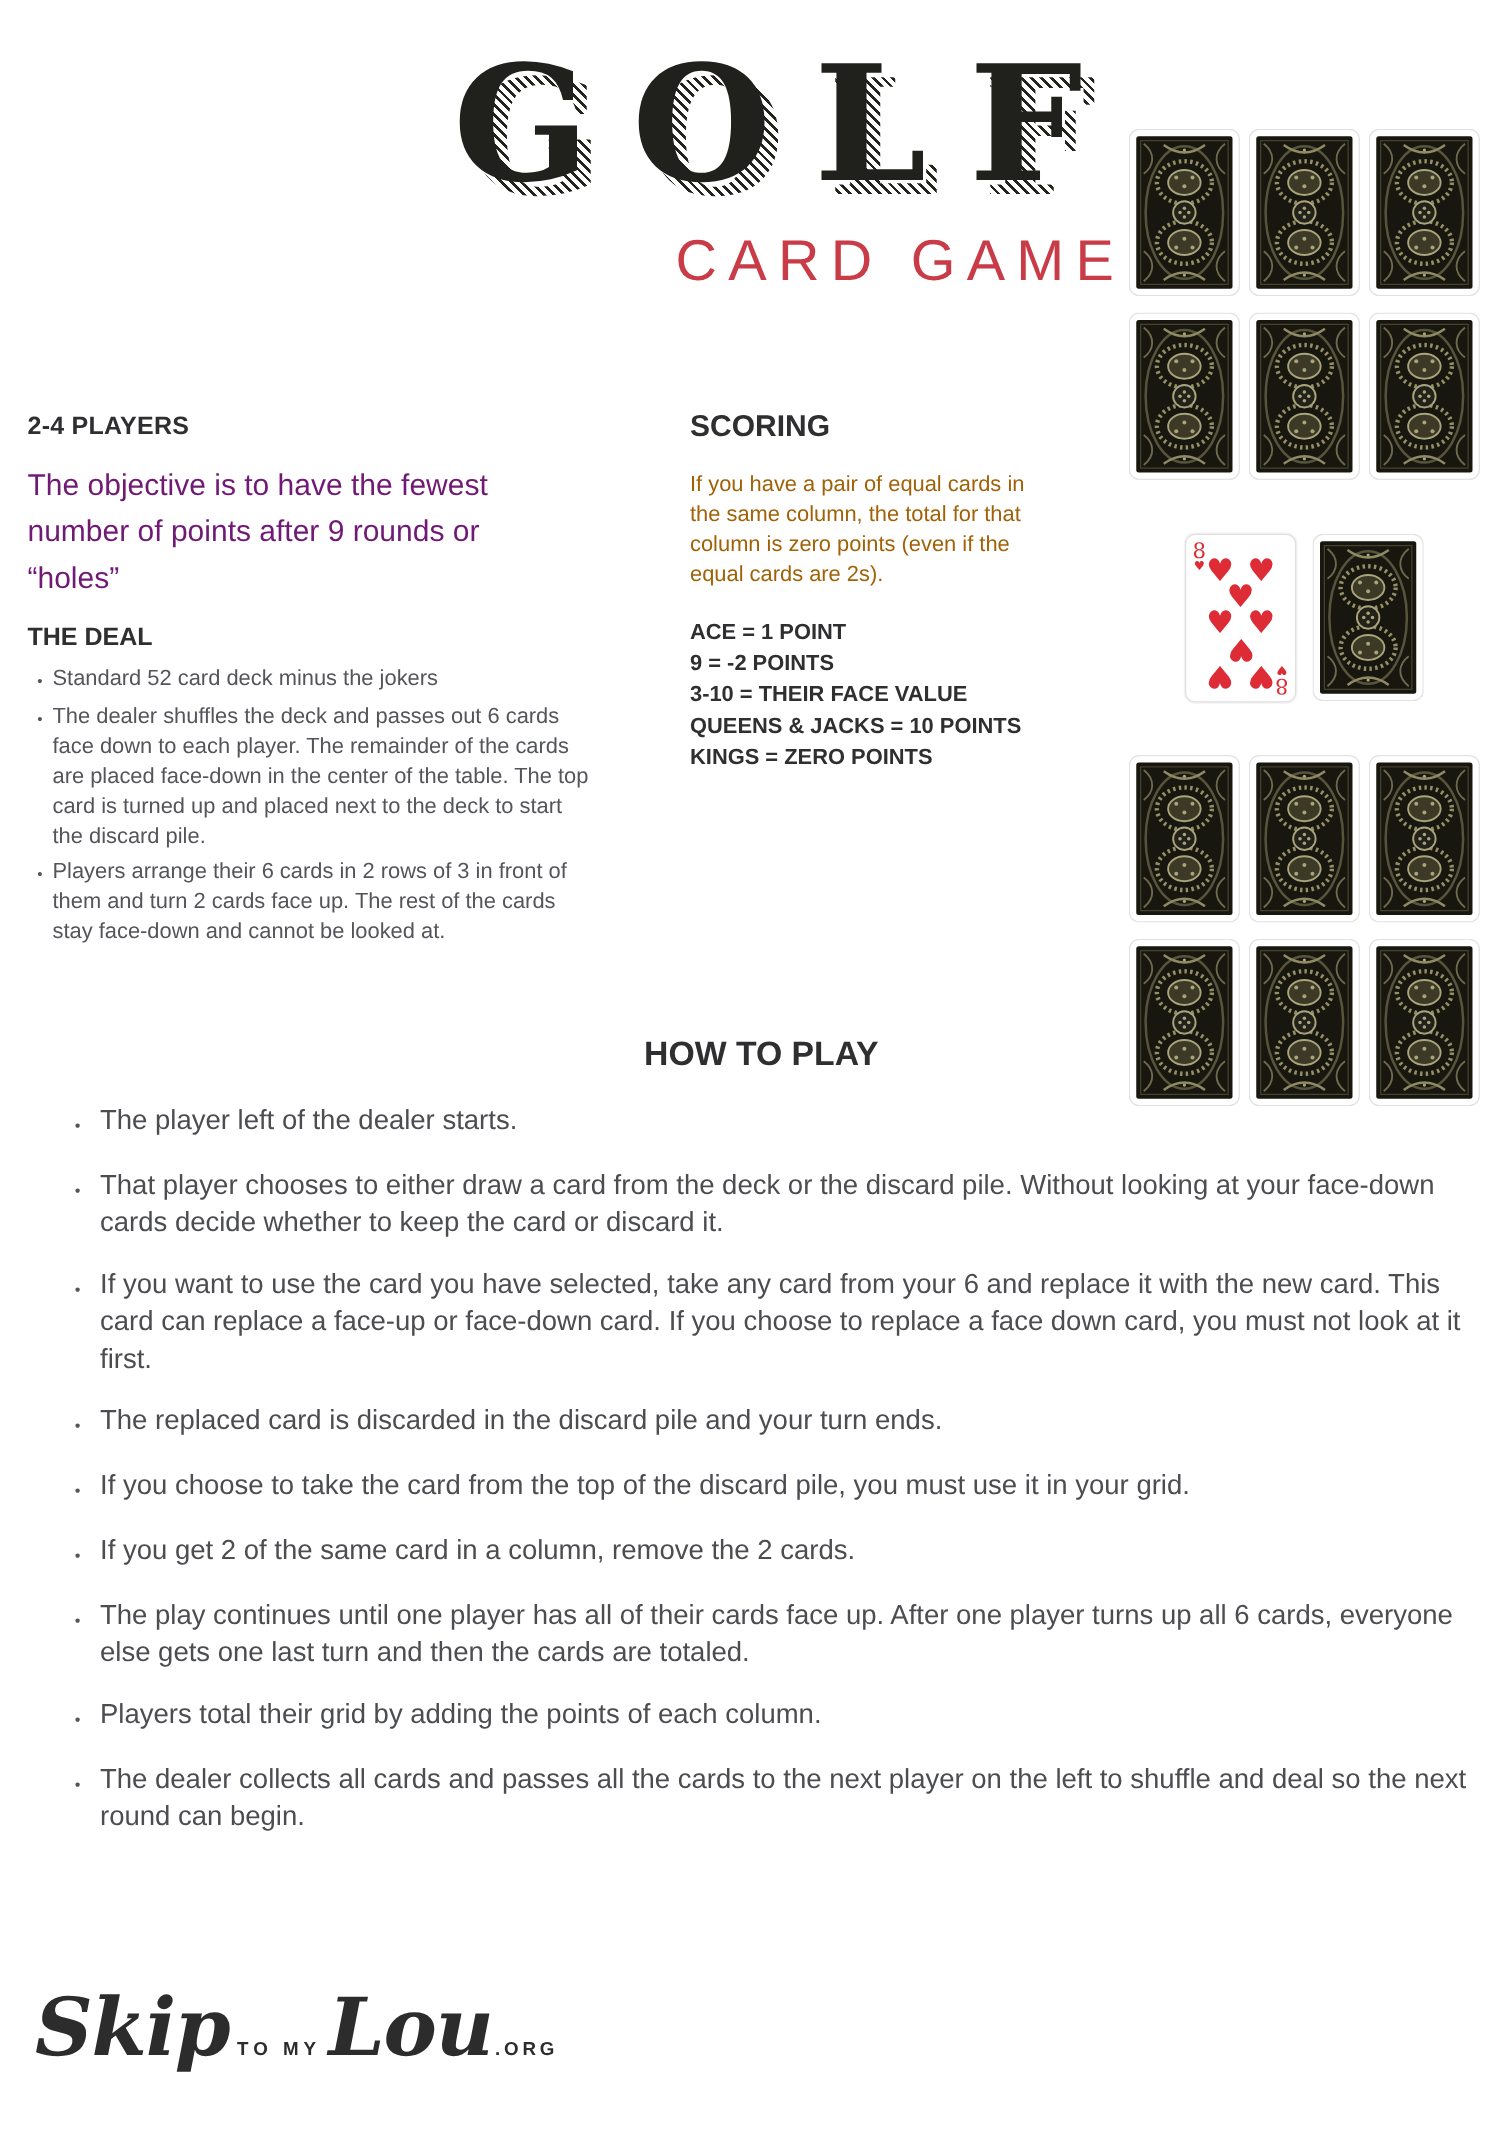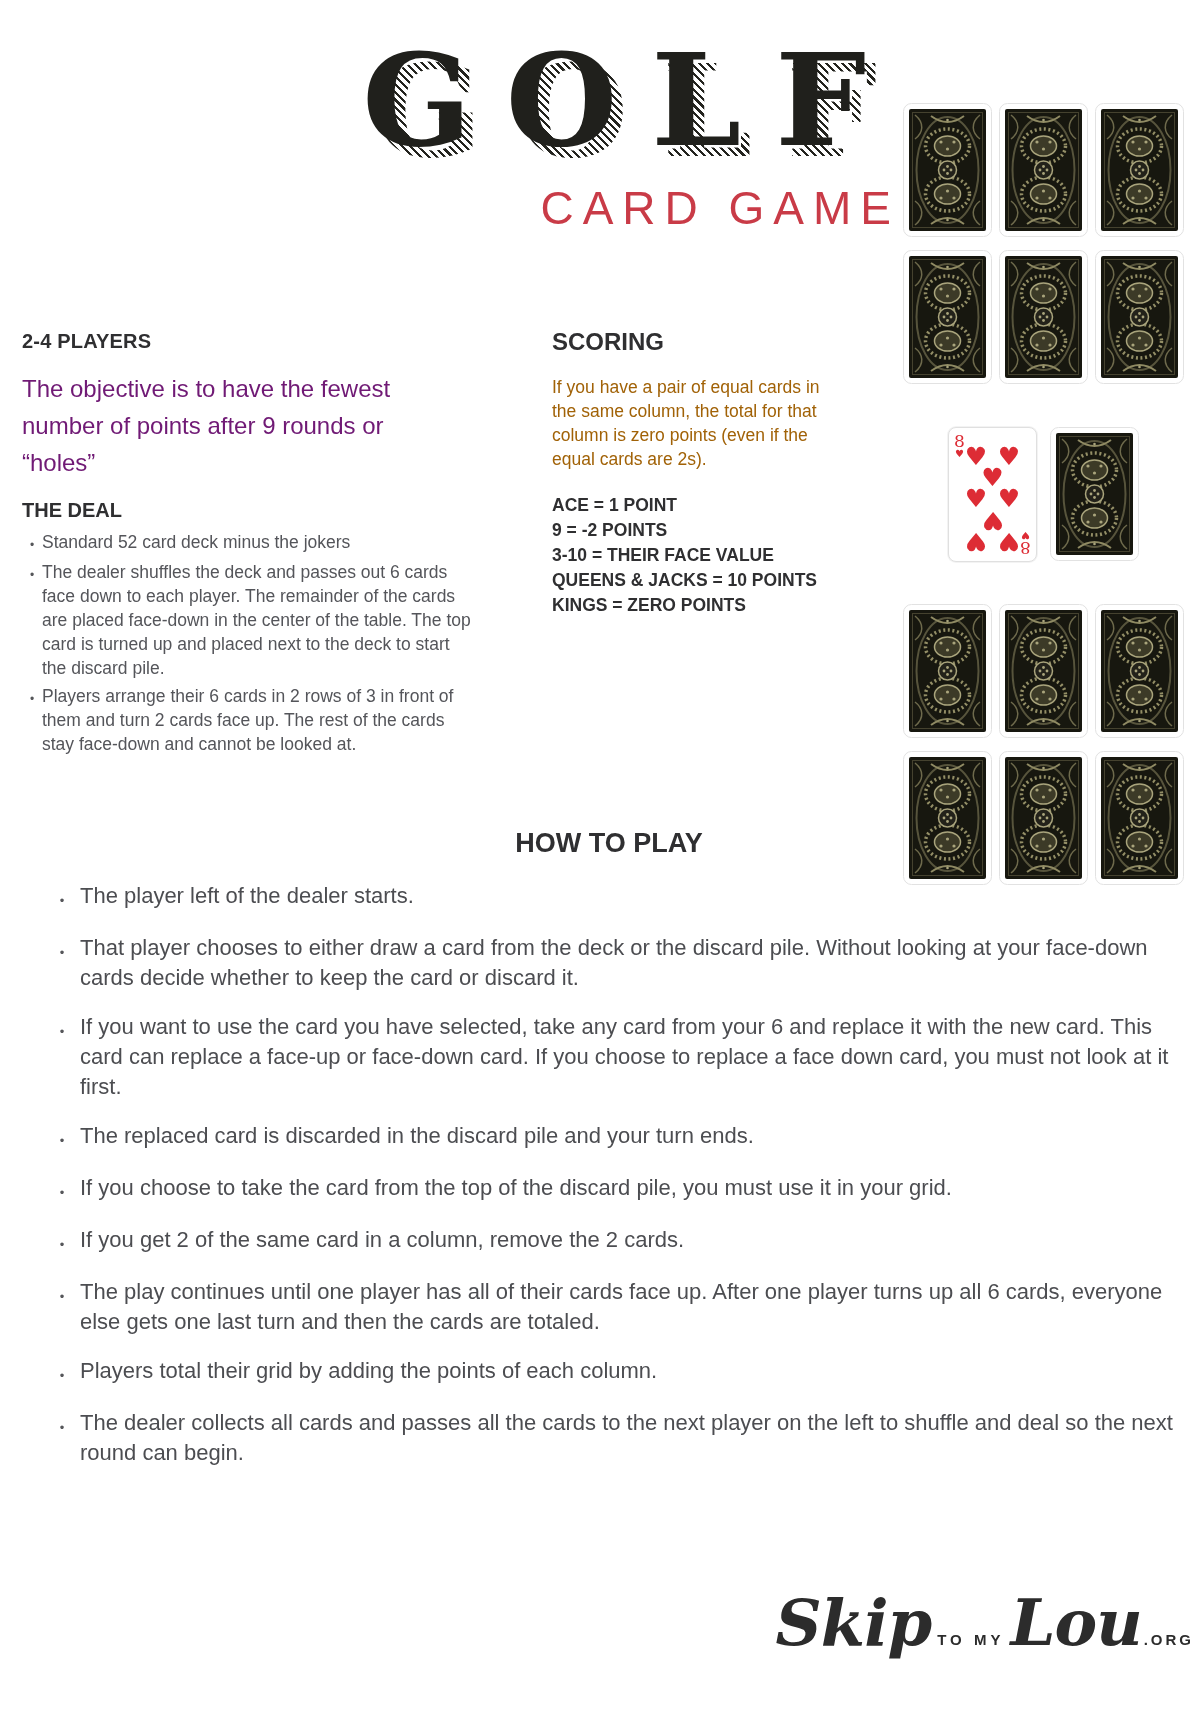--- a/index.html
+++ b/index.html
@@ -76,7 +76,7 @@
   
   .footer-logo {
     position:absolute; left:3px; right:0; top:1585px; height:110px;
-    display:flex; justify-content:flex-end; align-items:baseline; color:#2c2c2c;margin-left:25px;
+    display:flex; justify-content:flex-start; align-items:baseline; color:#2c2c2c;margin-left:25px;
   }
   .logo-script { font-family:"DejaVu Serif", serif; font-style:italic; font-weight:700; font-size:64px; letter-spacing:-1px; }
   .logo-caps { font-size:15px; letter-spacing:4px; font-weight:600; margin:0 6px; }

